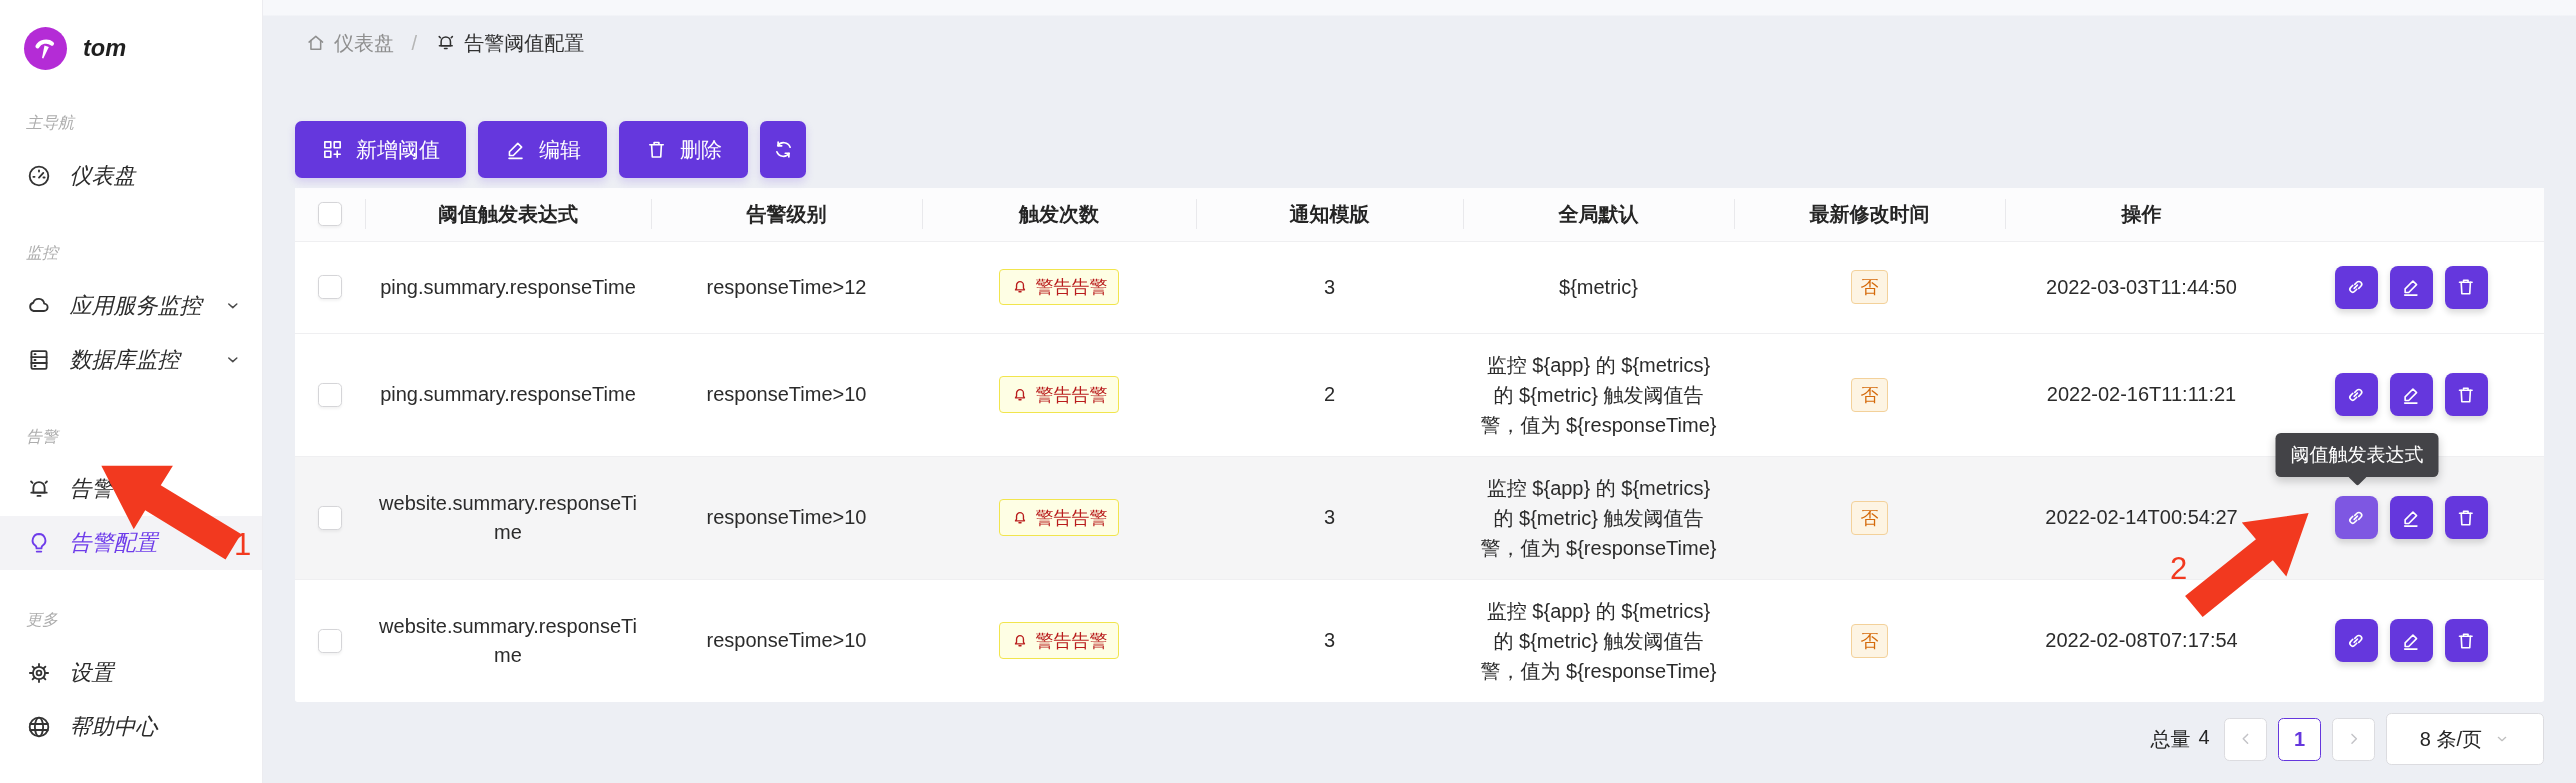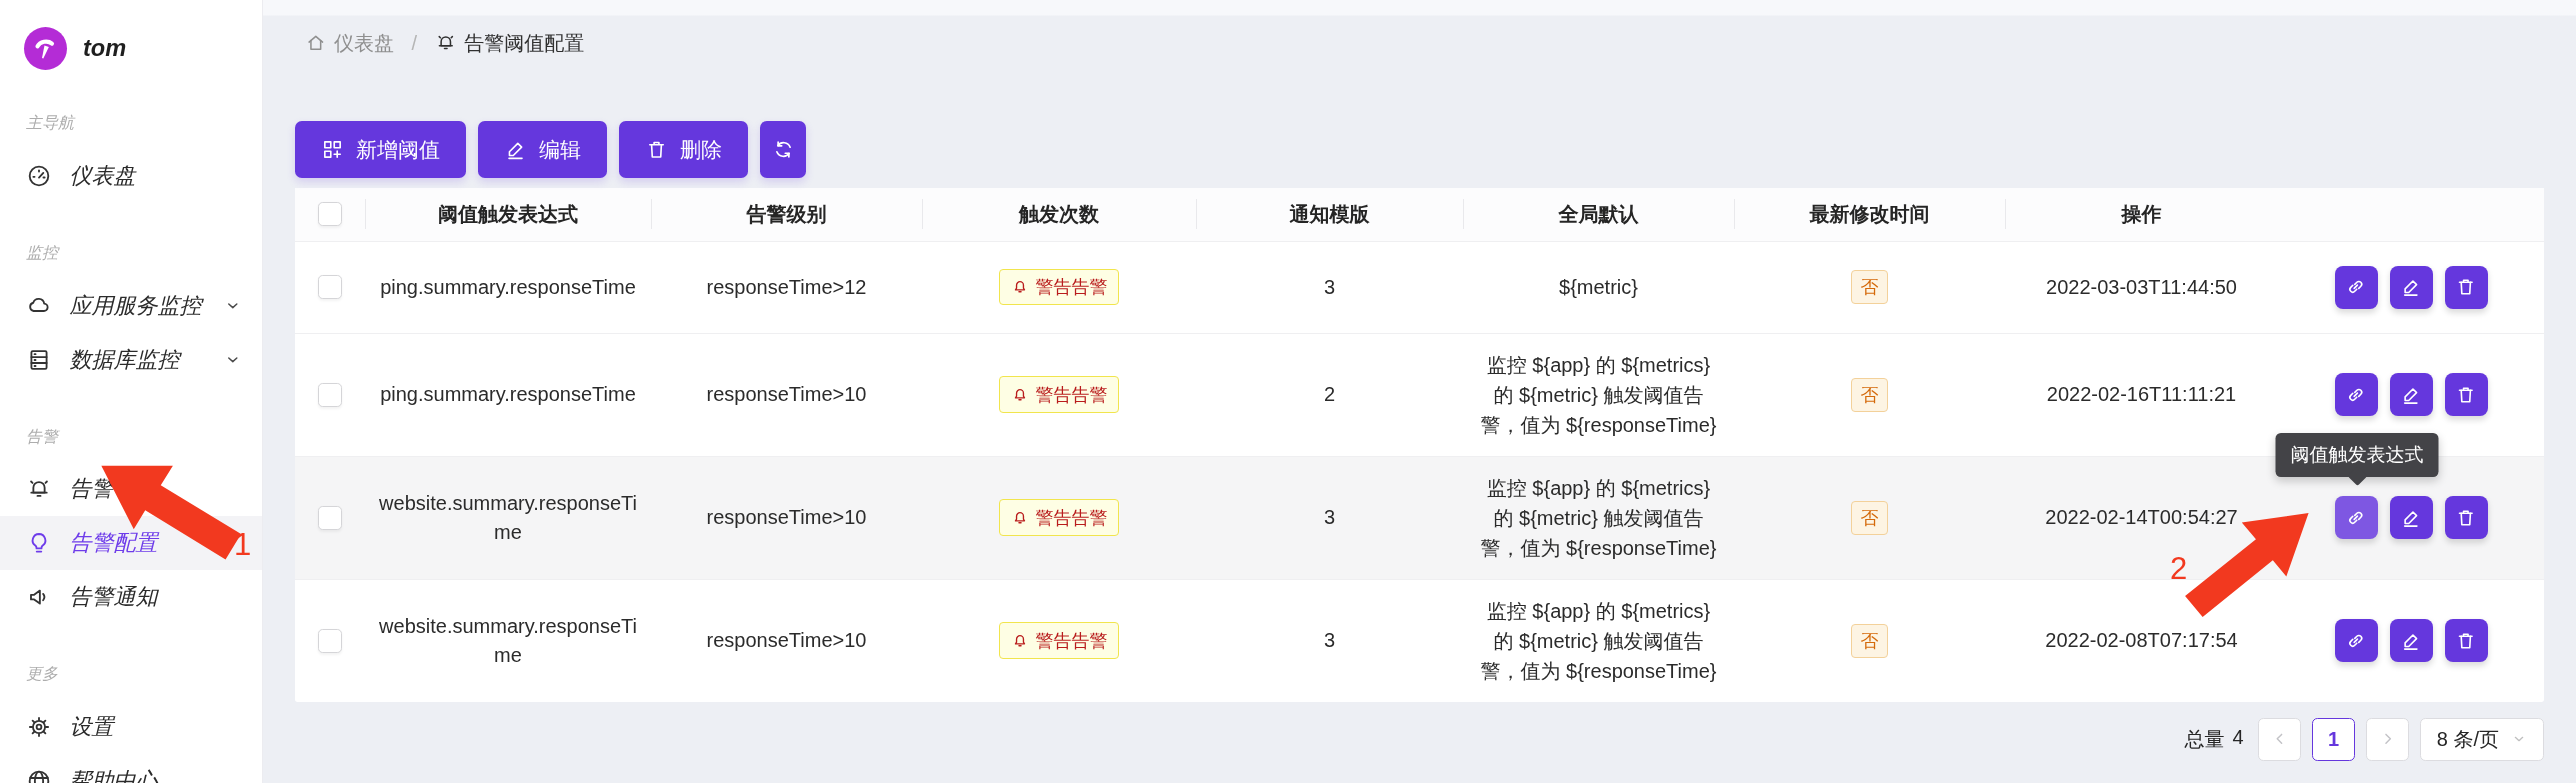--- a/index.html
+++ b/index.html
@@ -193,15 +193,6 @@
       </span>
       <span>告警配置</span>
     </div>
-    <div class="nav-item">
-      <span class="nicon">
-        <svg viewBox="0 0 24 24" fill="none" stroke="currentColor" stroke-width="1.7" stroke-linecap="round" stroke-linejoin="round">
-            <path d="M4.6 10v4.2h2.9l5.3 3.9V6.1L7.5 10H4.6z"></path>
-            <path d="M15.8 9.2a4.5 4.5 0 0 1 0 5.8"></path>
-          </svg>
-      </span>
-      <span>告警通知</span>
-    </div>
 
     <div class="nav-group-label">更多</div>
     <div class="nav-item">

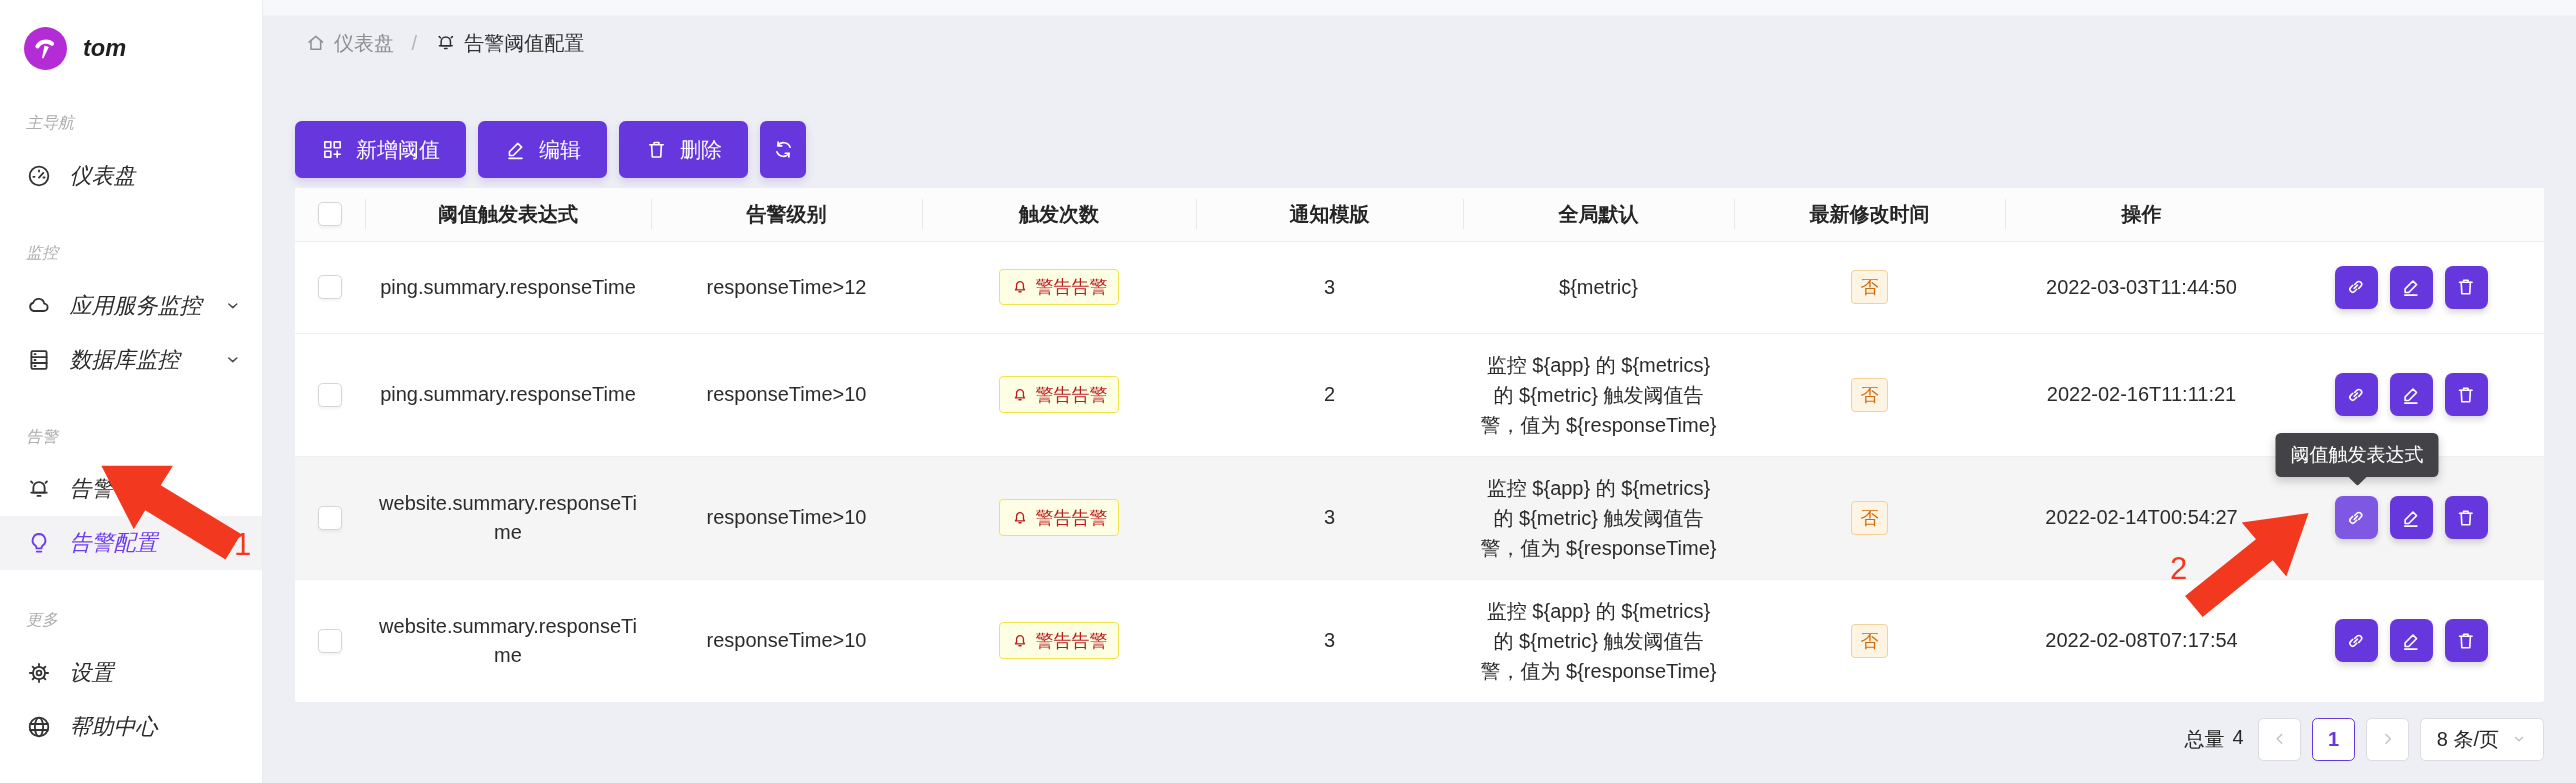--- a/index.html
+++ b/index.html
@@ -95,8 +95,8 @@
     font-size: 20px; font-family: inherit; cursor: pointer; color: #c3c3c7; }
   .page-btn svg { width: 17.6px; height: 17.6px; }
   .page-btn.active { border-color: #6537dd; color: #6537dd; font-weight: 600; }
-  .page-size { height: 43px; background: #fff; border: 1.4px solid #dcdce0; border-radius: 5.4px;
-    display: inline-flex; align-items: center; gap: 12px; padding: 0 16px; cursor: pointer; }
+  .page-size { height: 52px; background: #fff; border: 1.4px solid #dcdce0; border-radius: 5.4px;
+    display: inline-flex; align-items: center; gap: 12px; padding: 0 33px; cursor: pointer; }
   .page-size svg { width: 16px; height: 16px; color: #bfbfbf; }
 
   

